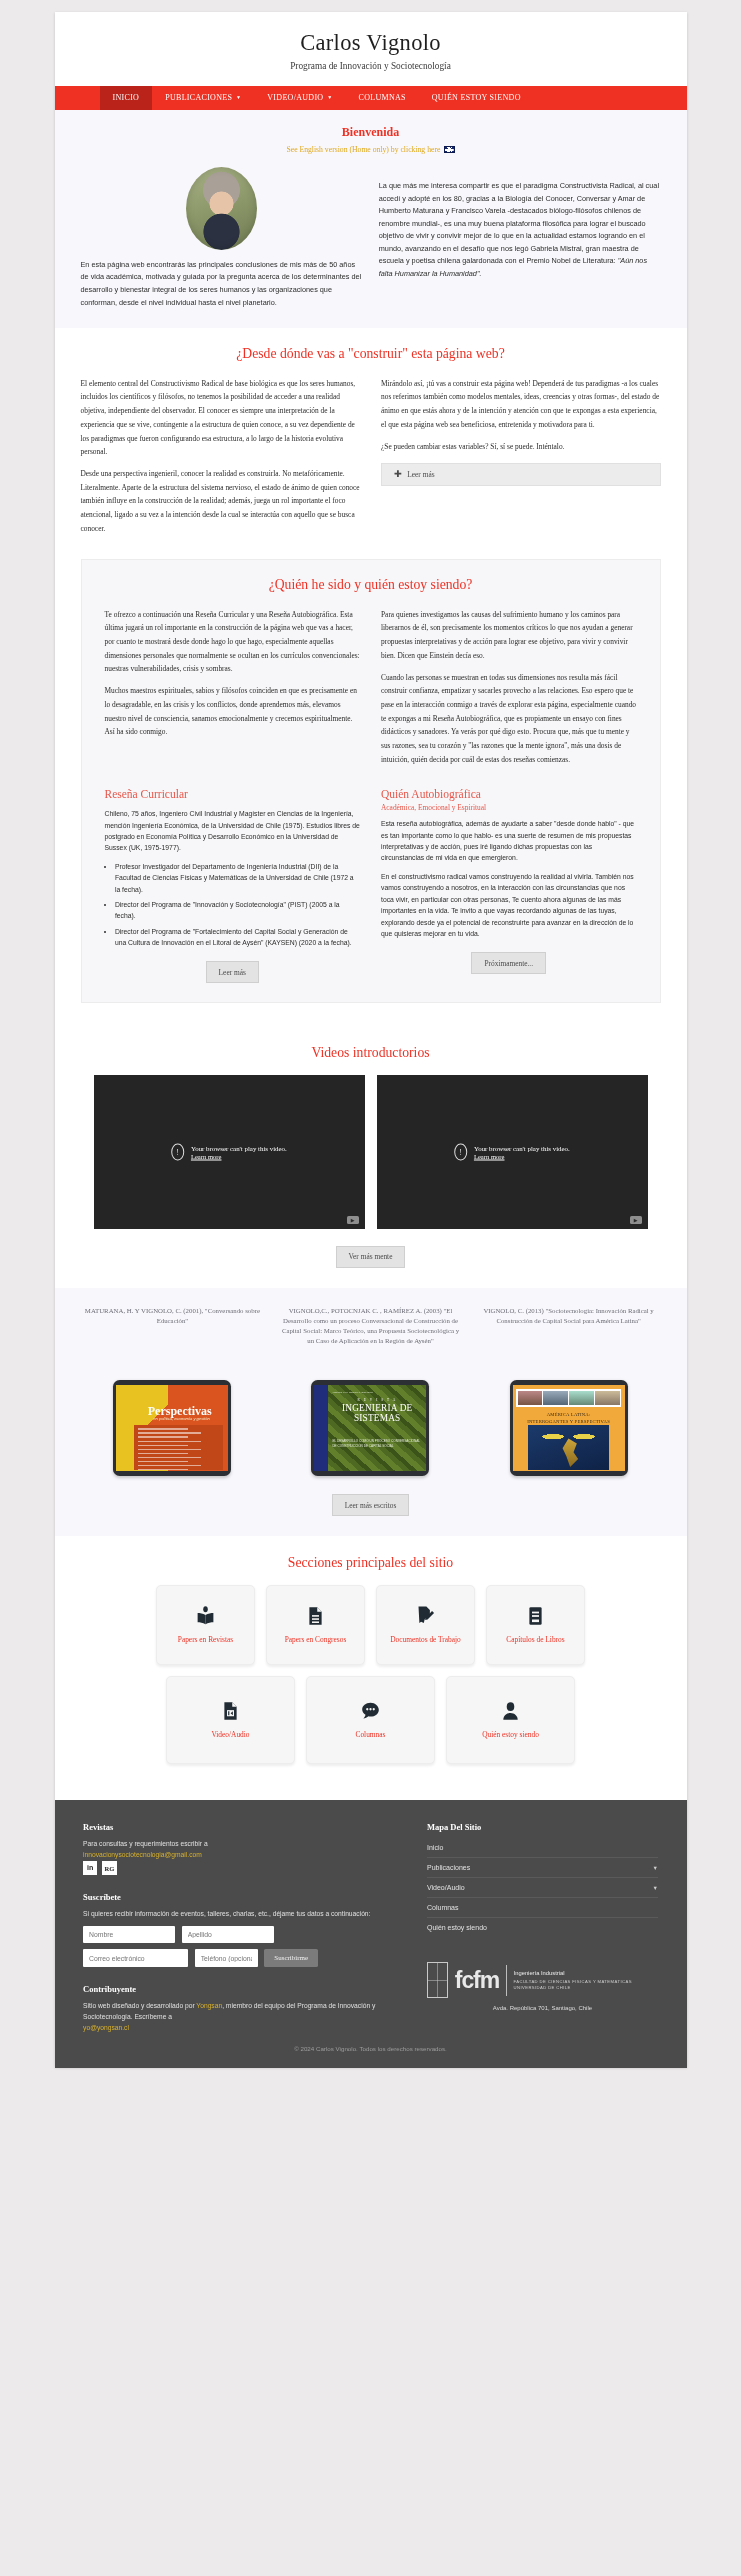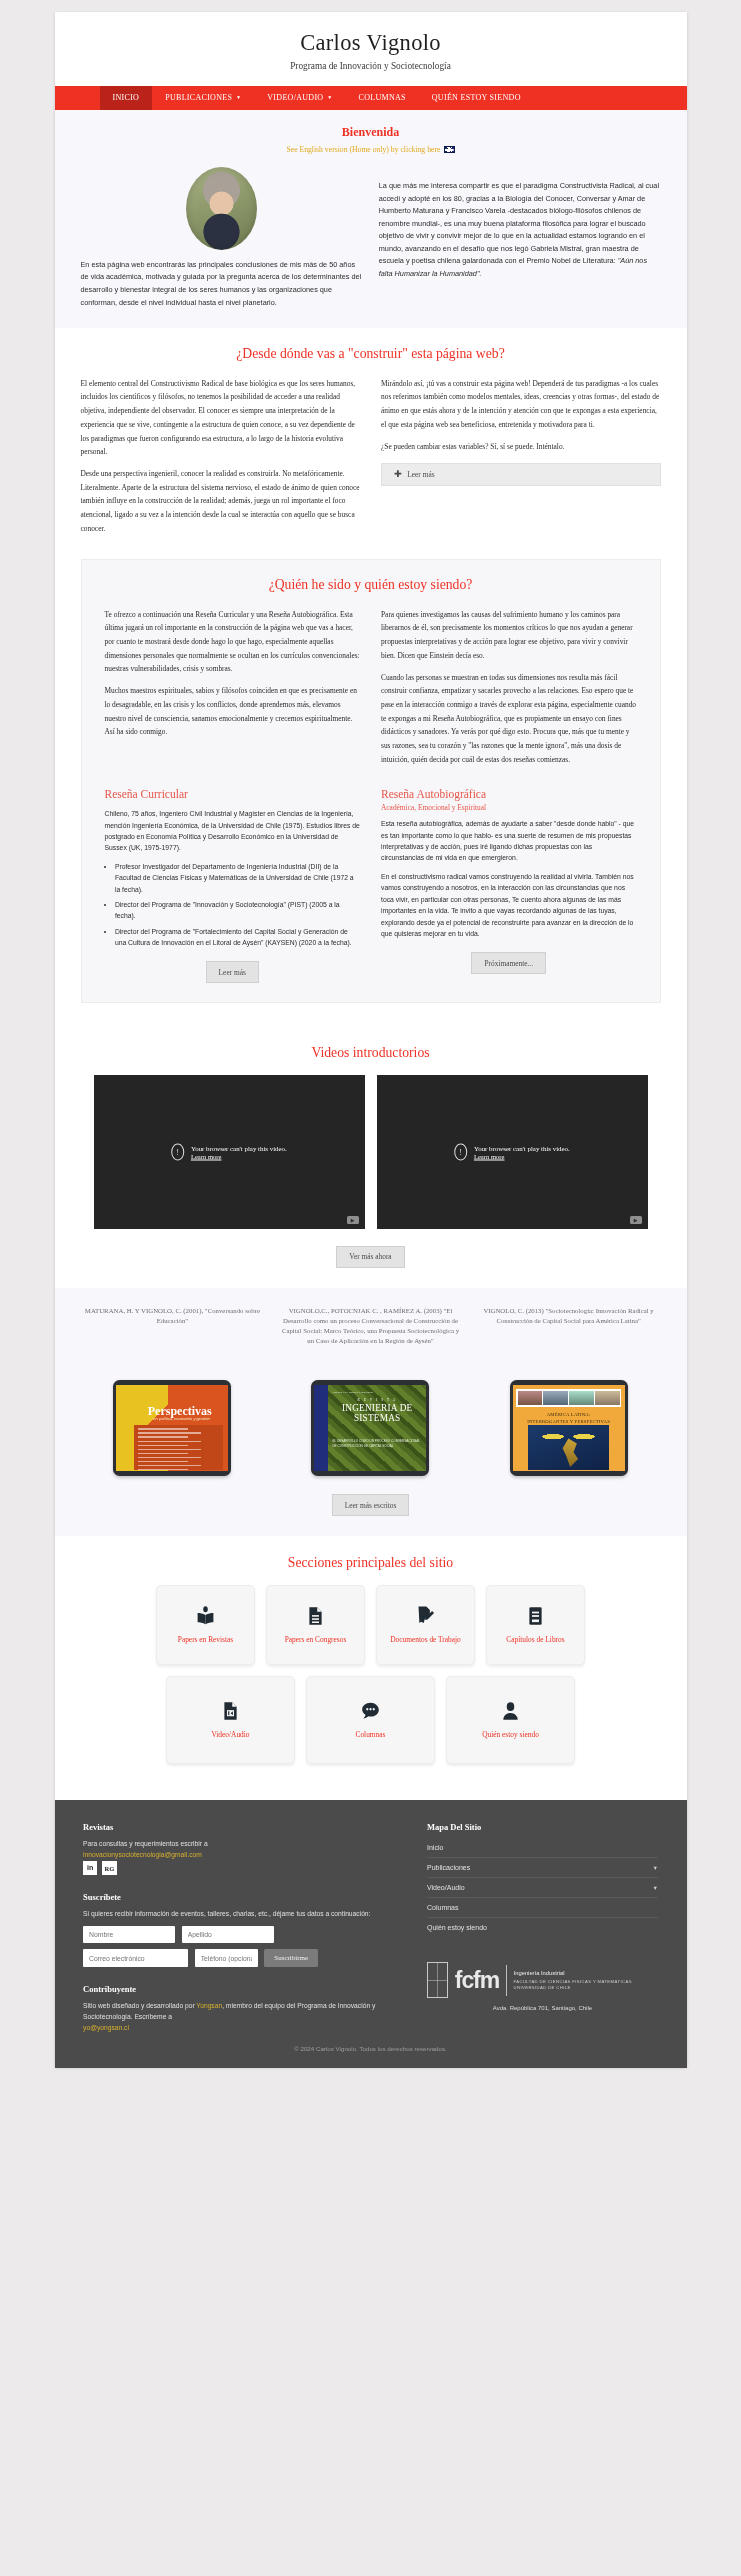--- a/index.html
+++ b/index.html
@@ -542,7 +542,7 @@
             </div>
           </div>
           <div>
-            <div class="sub-h">Reseña Autobiográfica</div>
+            <div class="sub-h">Quién Autobiográfica</div>
             <div class="sub-h2">Académica, Emocional y Espiritual</div>
             <div class="cv-txt">
               <p>Esta reseña autobiográfica, además de ayudarte a saber "desde donde hablo" - que es tan importante como lo que hablo- es una suerte de resumen de mis propuestas interpretativas y de acción, pues iré ligando dichas propuestas con las circunstancias de mi vida en que emergieron.</p>

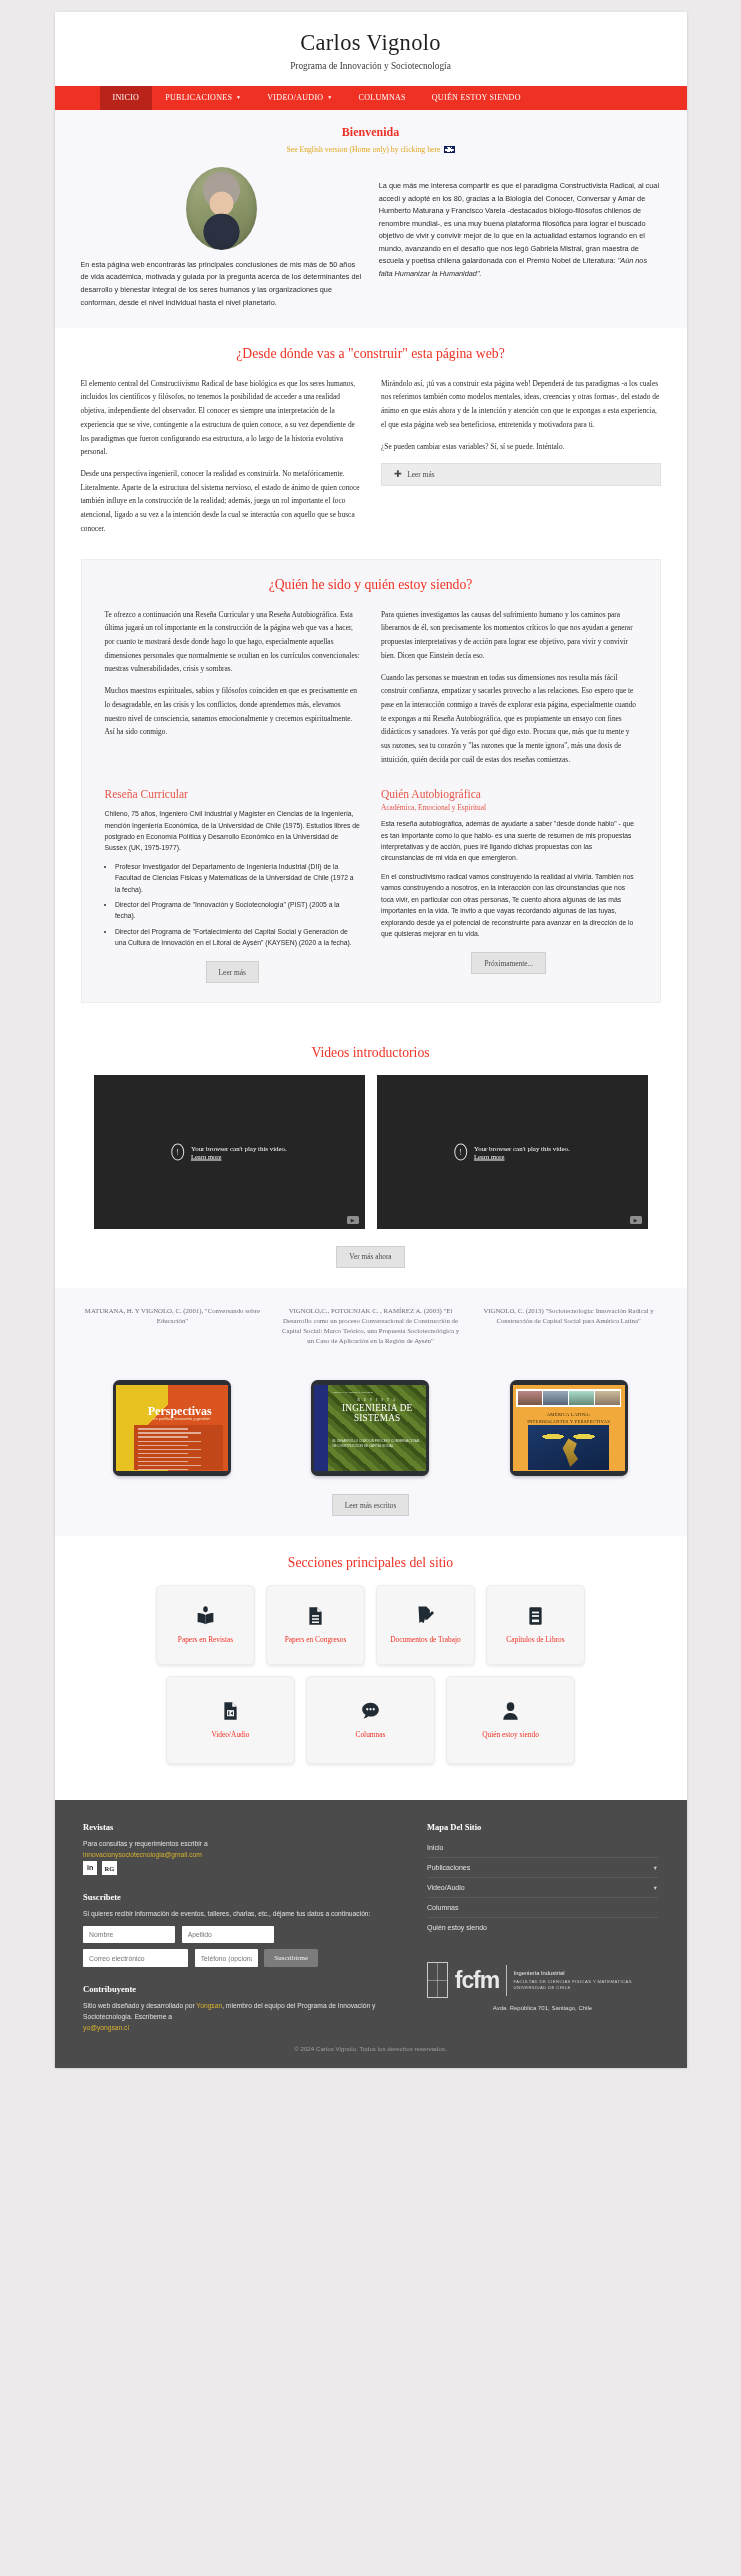--- a/index.html
+++ b/index.html
@@ -581,7 +581,7 @@
         </div>
       </div>
       <div class="btn-center" style="margin-top:16.5px">
-        <button class="btn">Ver más ahora</button>
+        <button class="btn">Ver más mente</button>
       </div>
     </section>
 

